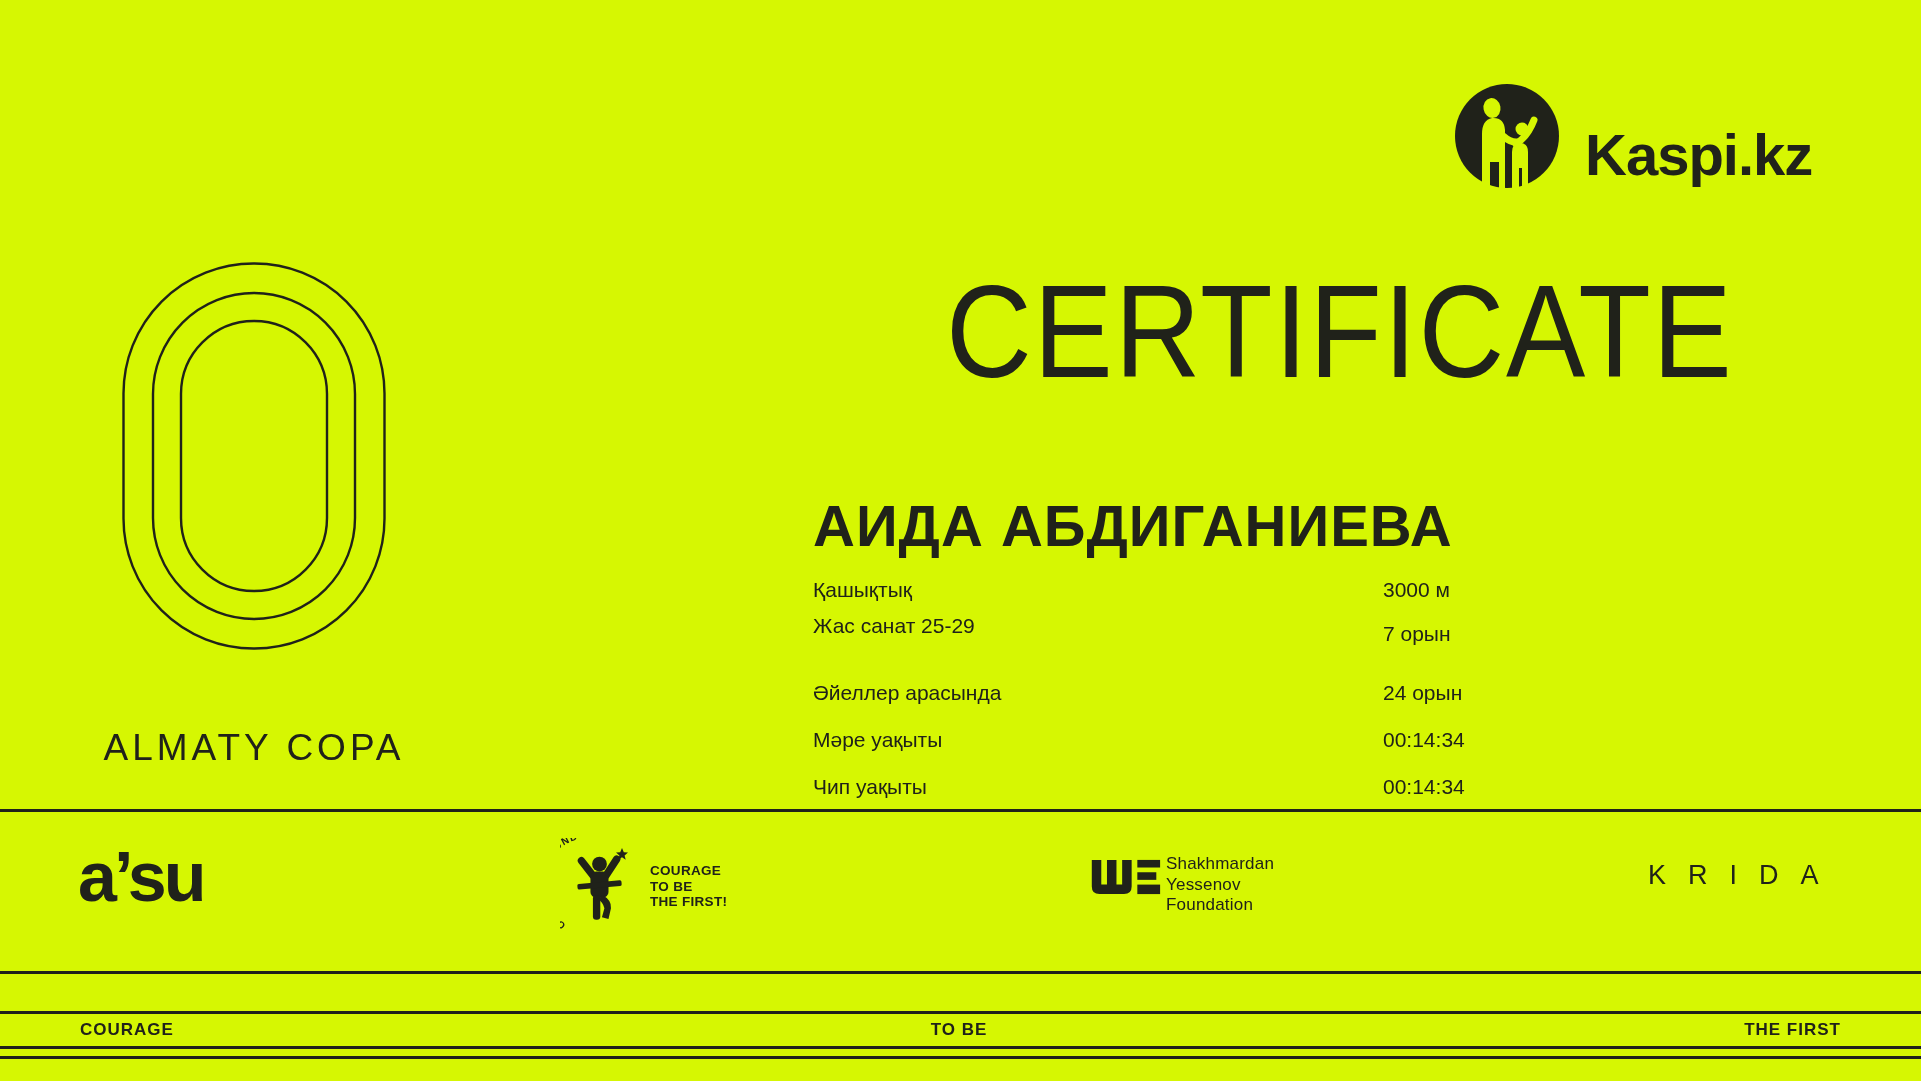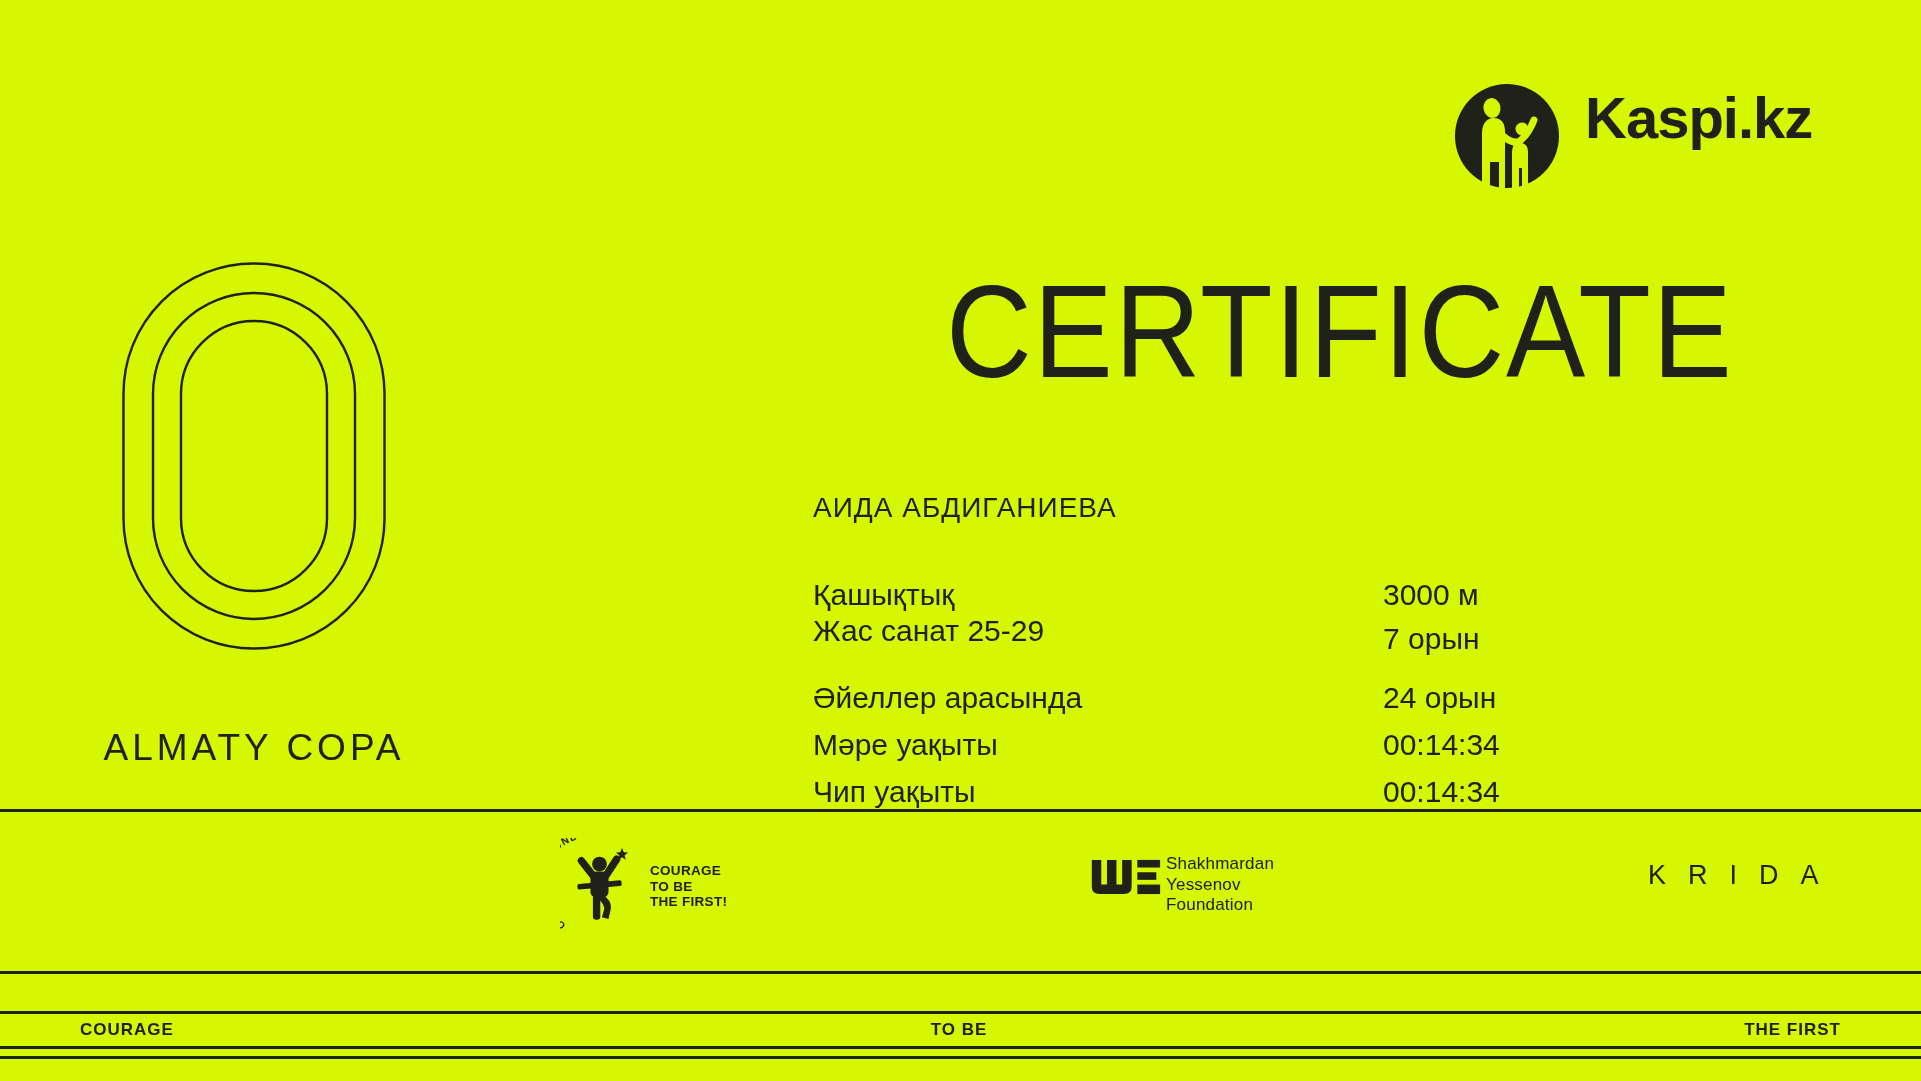--- a/index.html
+++ b/index.html
@@ -21,7 +21,7 @@
   
   .kaspi{
     position:absolute;left:1455px;top:84px;
-    display:flex;align-items:flex-start;gap:26px;
+    display:flex;align-items:flex-end;gap:26px;
   }
   .kaspi-word{
     font-size:58px;font-weight:700;letter-spacing:-1px;

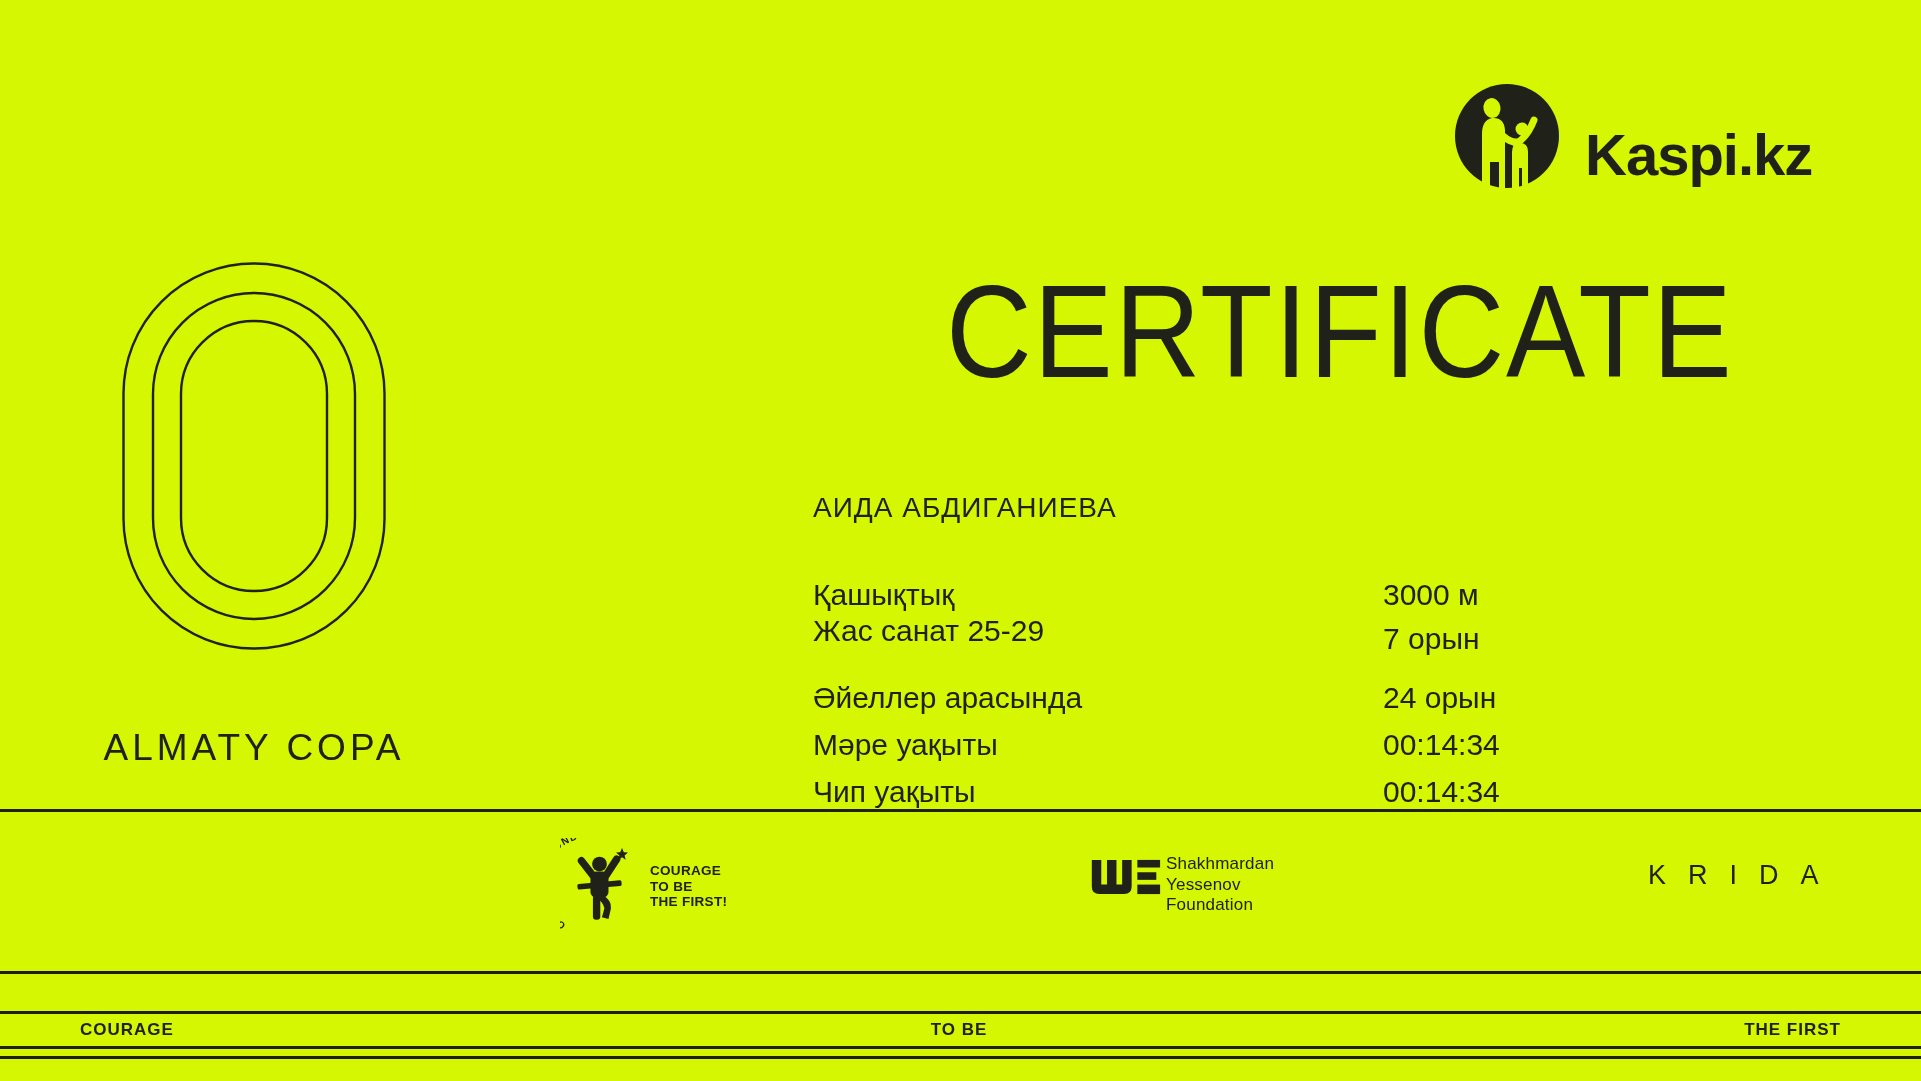--- a/index.html
+++ b/index.html
@@ -47,7 +47,7 @@
   
   .recipient{
     position:absolute;left:813px;top:492px;
-    font-size:28px;font-weight:400;letter-spacing:1px;
+    font-size:58px;font-weight:700;letter-spacing:1px;
     color:var(--ink);white-space:nowrap;
   }
   

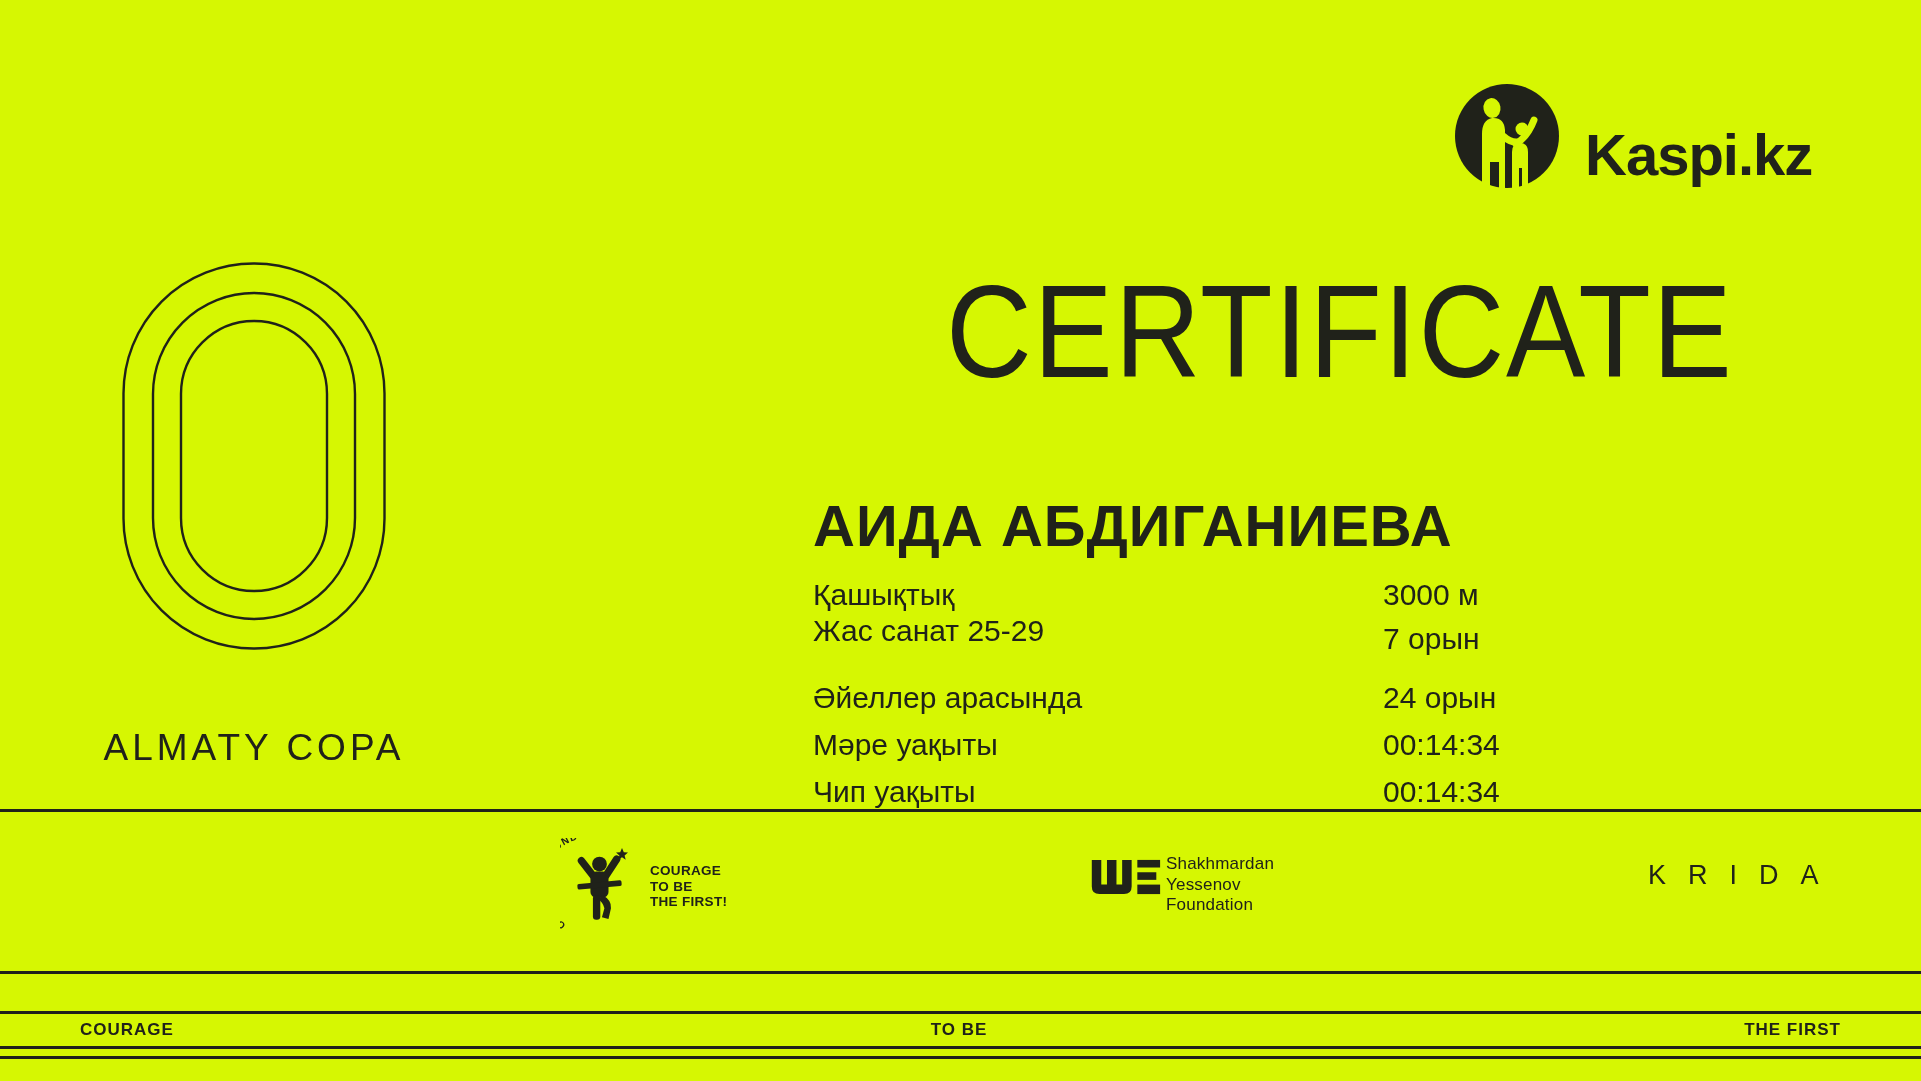--- a/index.html
+++ b/index.html
@@ -52,7 +52,7 @@
   }
   
   .results{position:absolute;left:813px;top:578px;width:780px;height:232px;}
-  .row{position:absolute;left:0;width:100%;height:34px;font-size:30px;font-weight:500;}
+  .row{position:absolute;left:0;width:100%;height:34px;font-size:21px;font-weight:500;}
   .row .lbl{position:absolute;left:0;white-space:nowrap;}
   .row .val{position:absolute;left:570px;white-space:nowrap;}
   .row-0{top:0;}

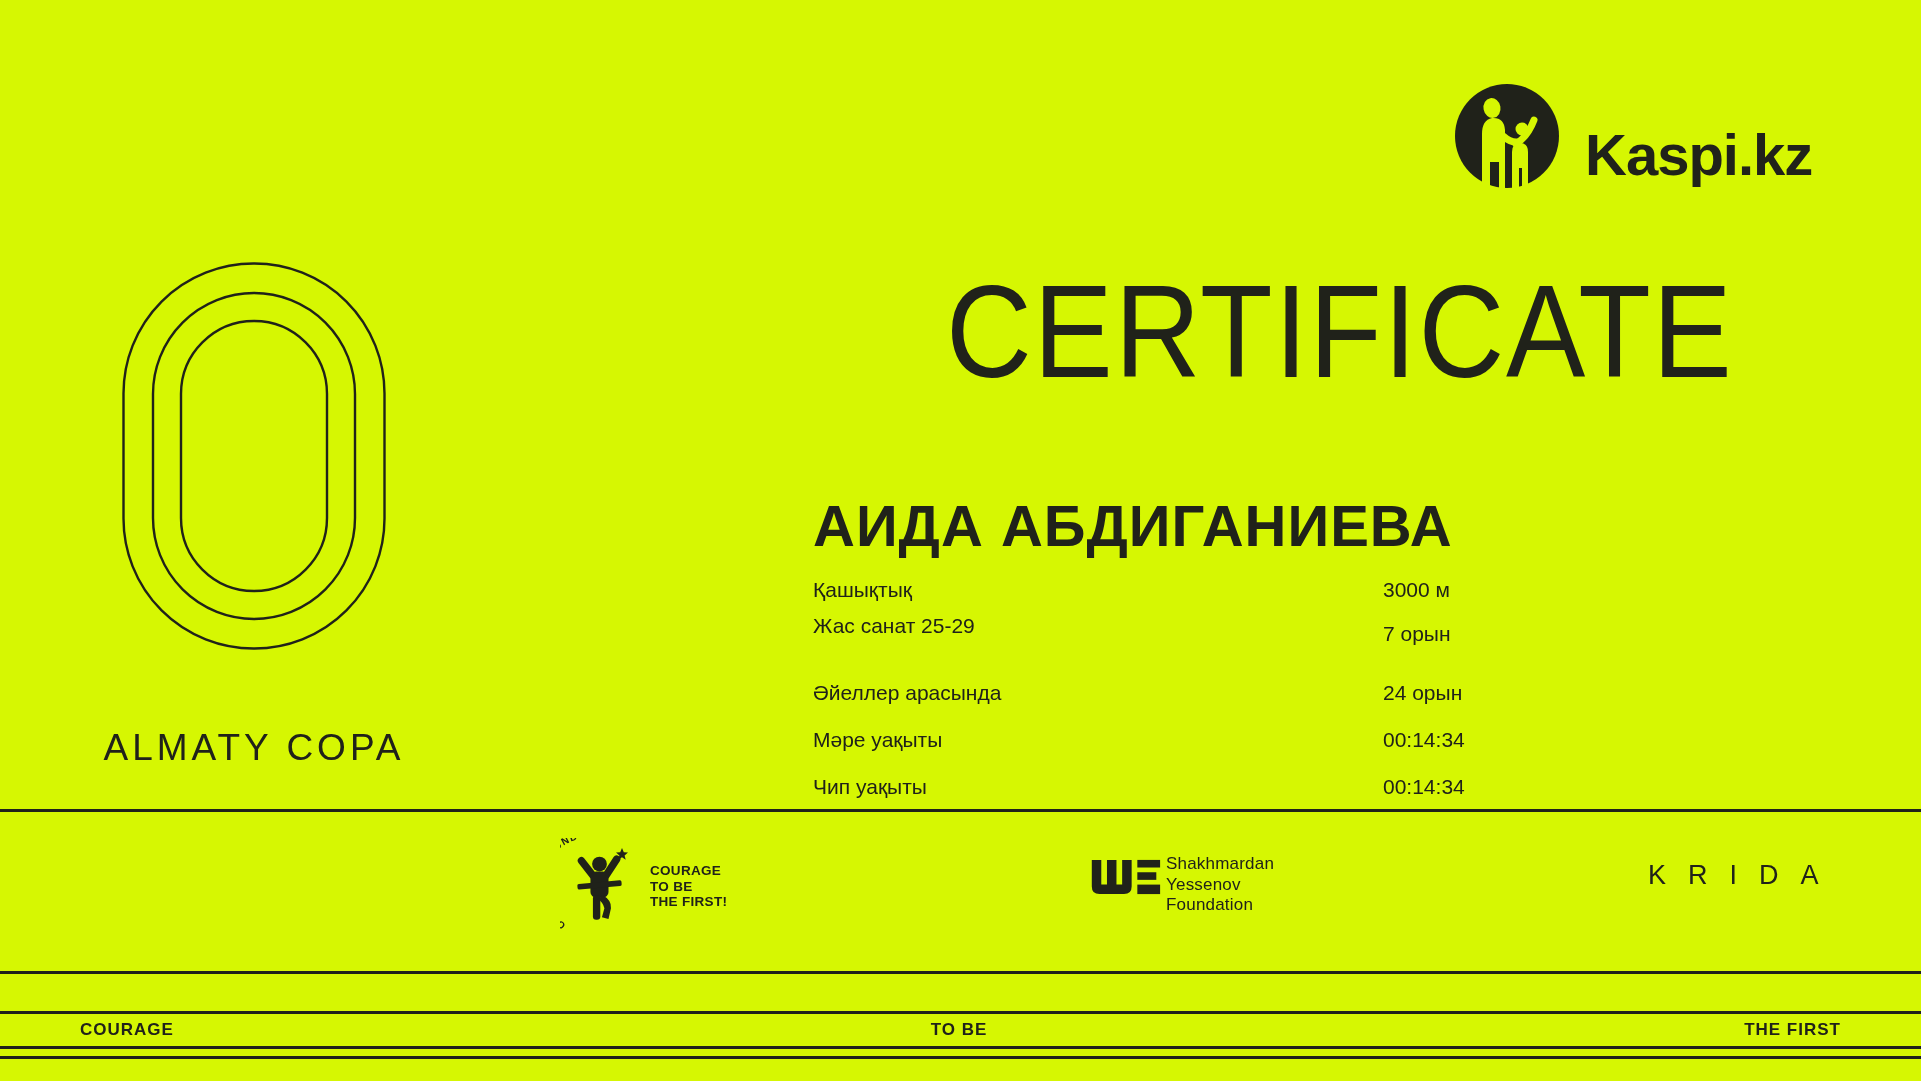--- a/index.html
+++ b/index.html
@@ -157,6 +157,7 @@
   <div class="hline hline-content"></div>
   <div class="hline hline-sponsors"></div>
 
+  <div class="asu">a’su</div>
 
   <div class="cfund">
     <svg width="80" height="92" viewBox="0 0 80 92" aria-hidden="true">

